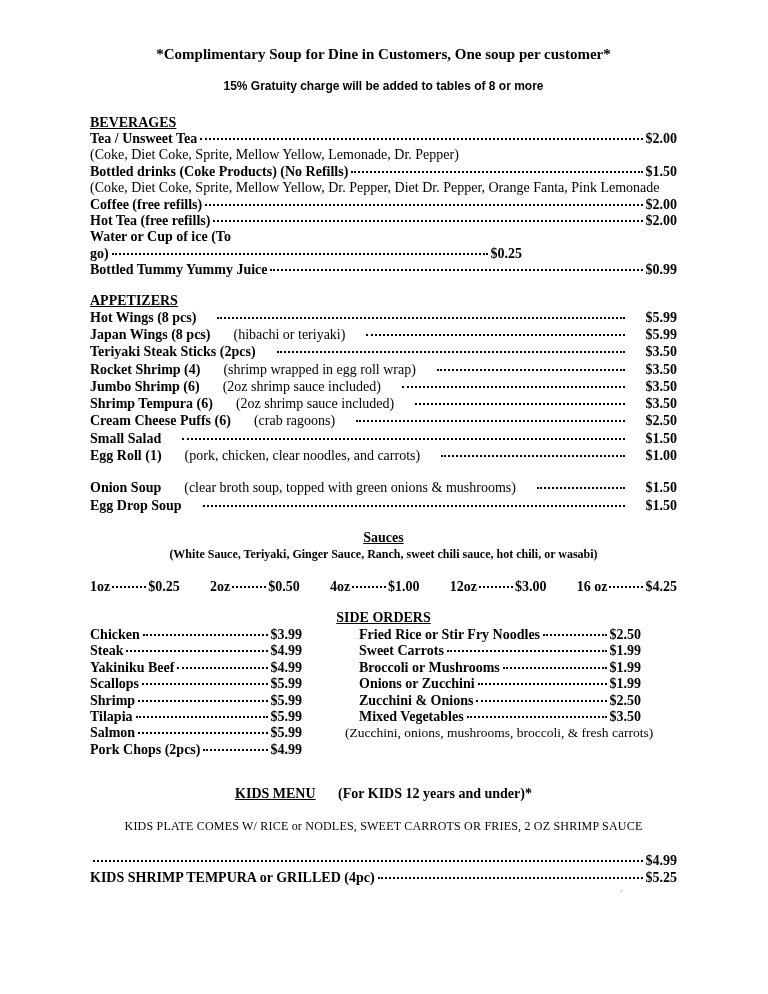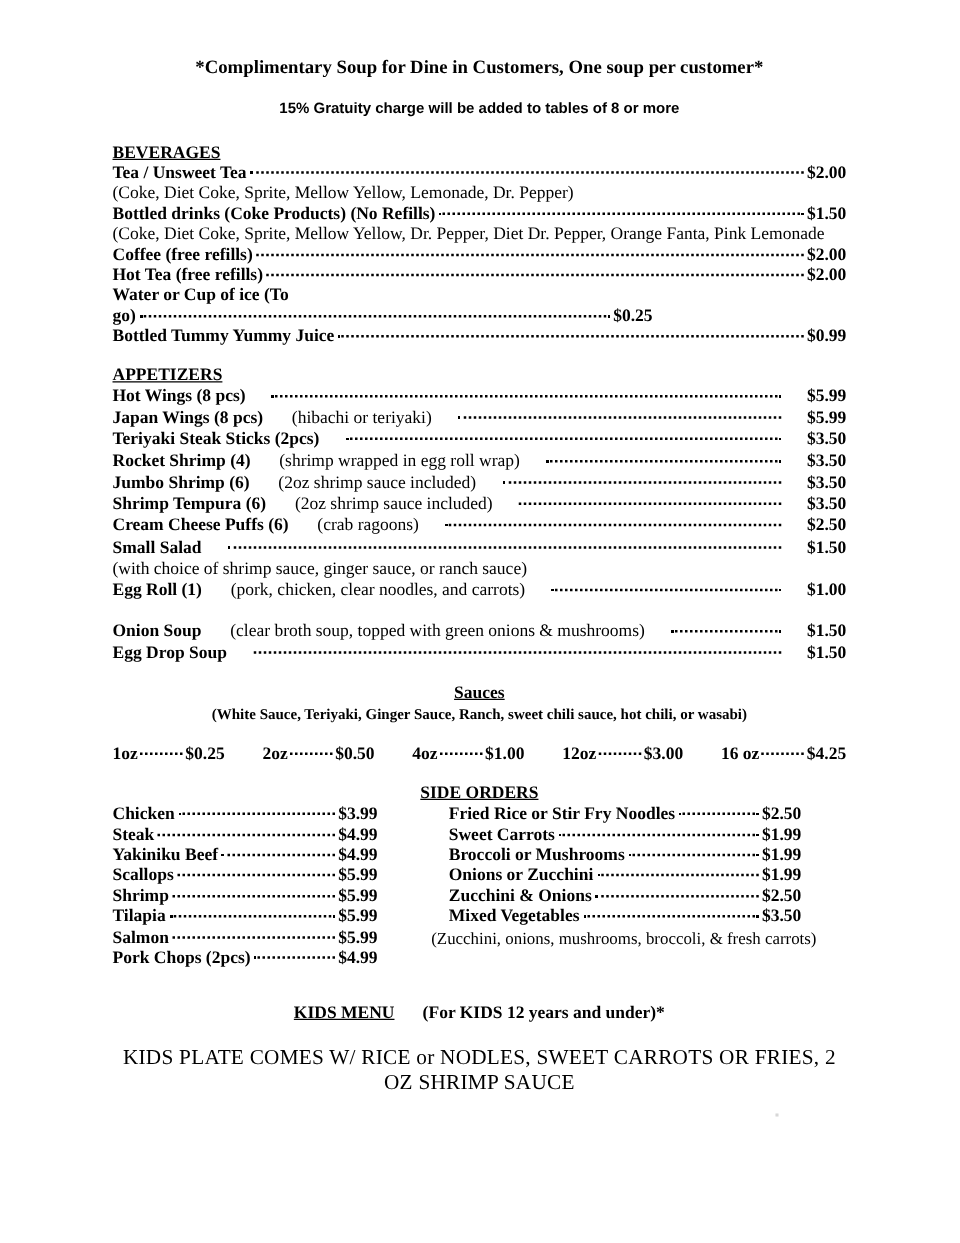--- a/index.html
+++ b/index.html
@@ -185,7 +185,6 @@
       <span class="leader"></span>
       <span class="price">$1.50</span>
     </div>
-    <div class="note">(with choice of shrimp sauce, ginger sauce, or ranch sauce)</div>
 
     <div class="line">
       <span class="name">Egg Roll (1)</span>

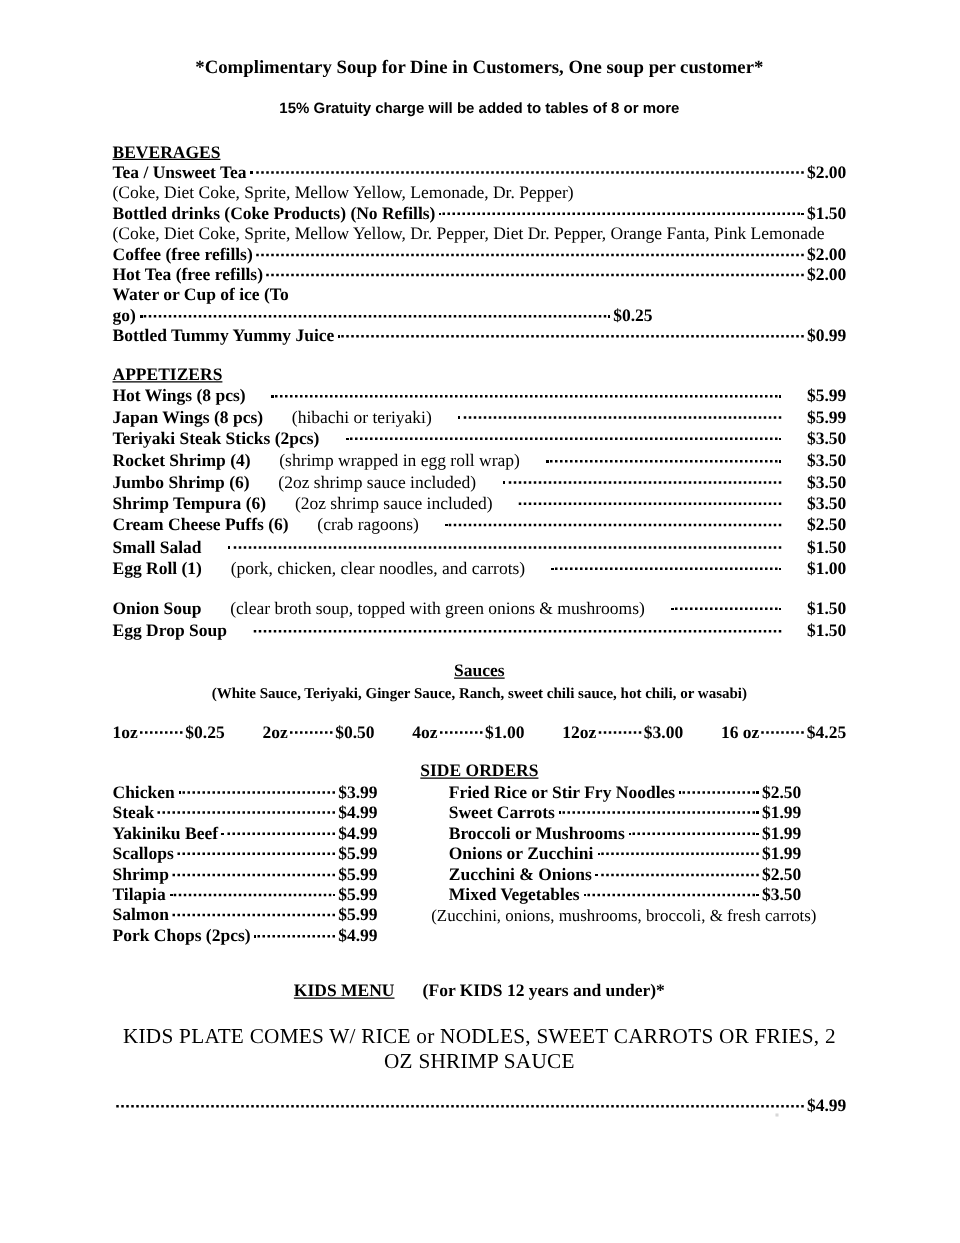--- a/index.html
+++ b/index.html
@@ -67,7 +67,7 @@
   .kids-heading { text-align: center; font-weight: 700; }
   .kids-heading .underlined { text-decoration: underline; }
   .kids-heading .suffix { white-space: pre; padding-left: 19px; }
-  .plate-line { text-align: center; margin-top: 17px; font-size: 17px; letter-spacing: 0.2px; }
+  .plate-line { text-align: center; margin-top: 17px; font-size: 12px; letter-spacing: 0.2px; }
   .kids-items { margin-top: 18px; }
   .kids-items .line { line-height: 17.2px; }
 

